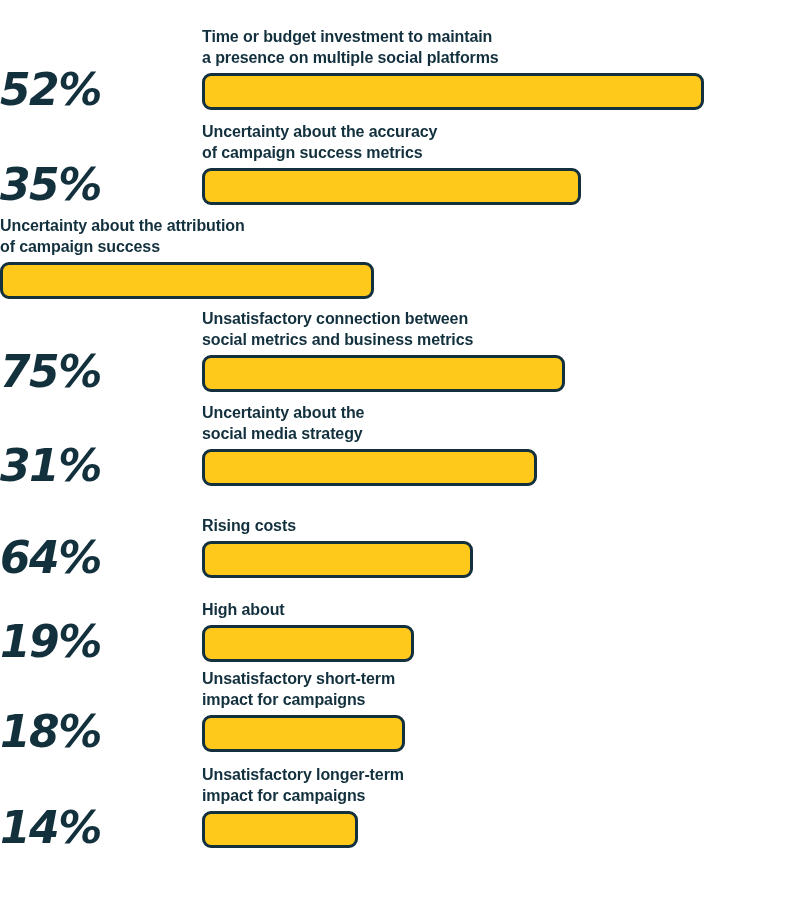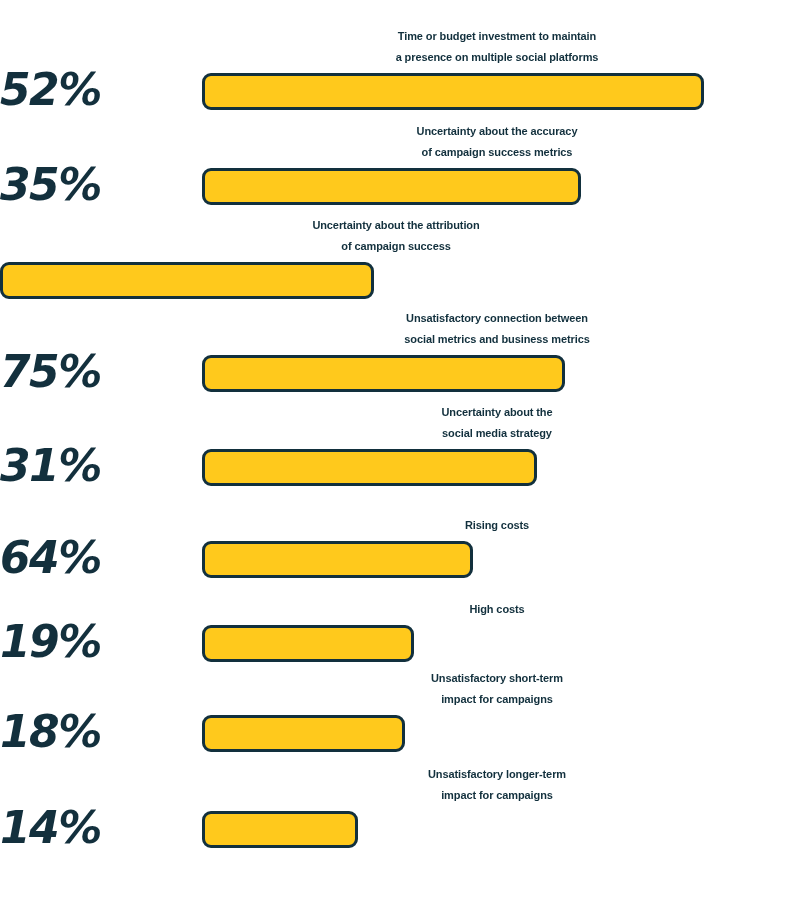--- a/index.html
+++ b/index.html
@@ -58,13 +58,12 @@
   .row-label {
     font-family: "Liberation Sans", sans-serif;
     font-weight: 700;
-    font-size: 11px;
+    font-size: 16px;
     line-height: 21px;
     color: #12303d;
     white-space: pre-line;
     margin-bottom: 5px;
     letter-spacing: -0.1px;
-    text-align: center;
   }
 
   .bar-track {

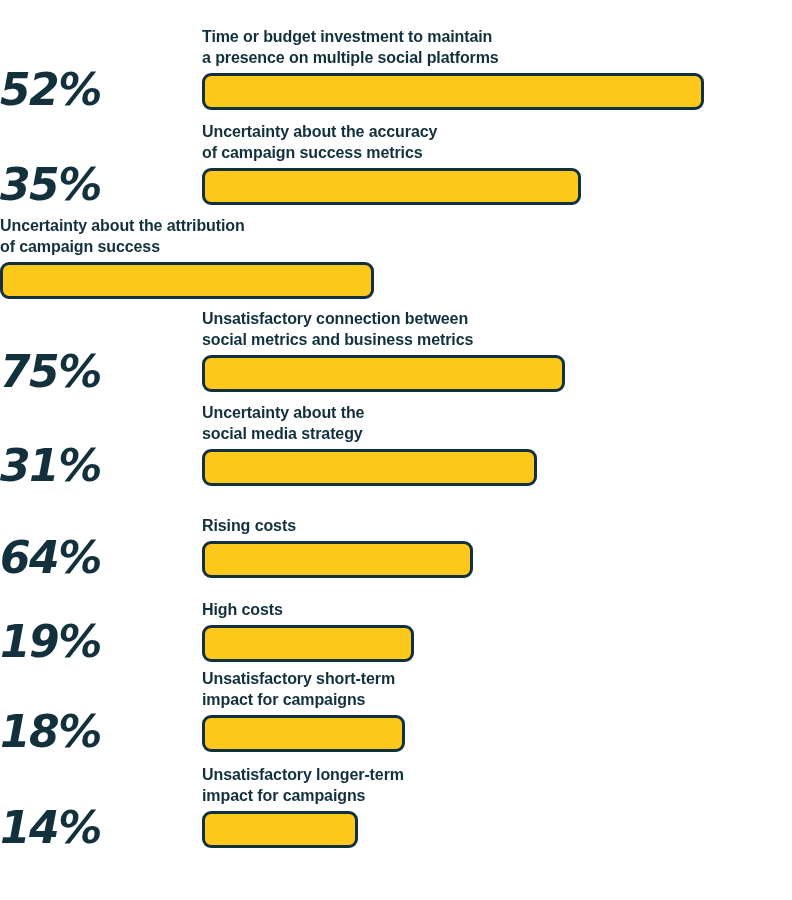--- a/index.html
+++ b/index.html
@@ -157,7 +157,7 @@
         <span class="pct-value">19%</span>
       </div>
       <div class="label-bar-cell">
-        <div class="row-label">High costs</div>
+        <div class="row-label">High about</div>
         <div class="bar-track">
           <div class="bar-fill" style="width: 212px; background: rgb(255, 201, 28); border-color: rgb(18, 48, 61);"></div>
         </div>

